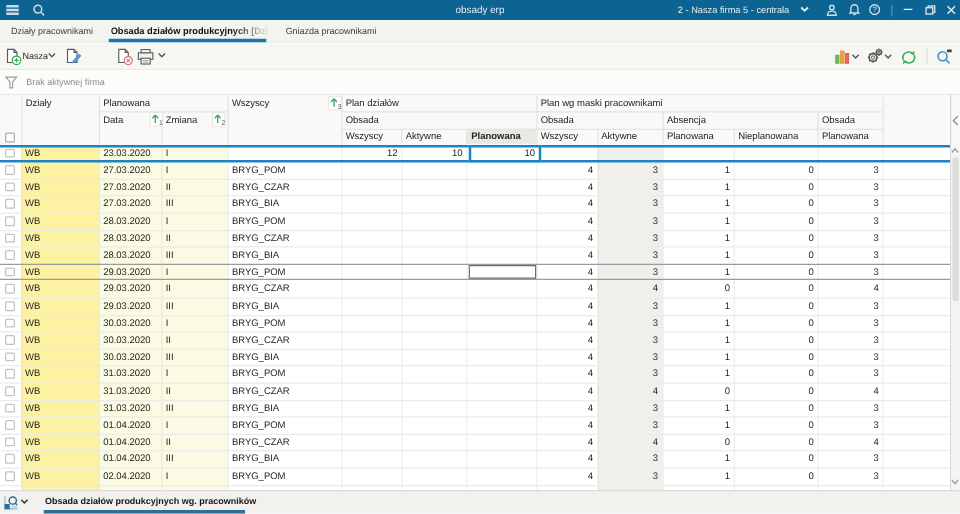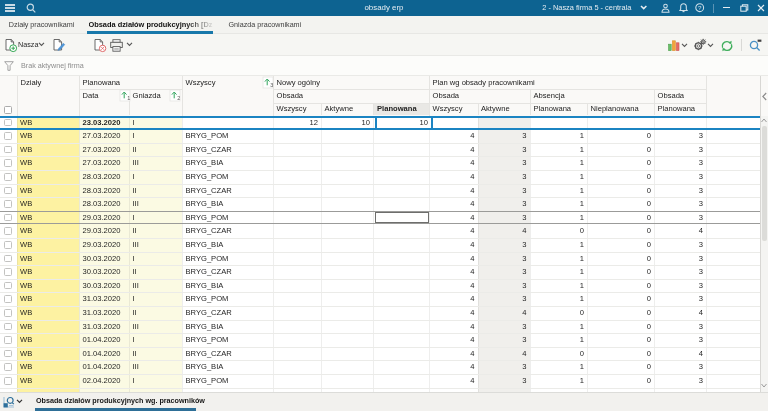--- a/index.html
+++ b/index.html
@@ -152,7 +152,7 @@
 <div class="t" style="left:20.5px;top:76px;height:13.299999999999997px;line-height:13.299999999999997px;font-size:7.6px;color:#232323;">Działy</div>
 <div class="t" style="left:82.5px;top:76px;height:13.299999999999997px;line-height:13.299999999999997px;font-size:7.6px;color:#232323;">Planowana</div>
 <div class="t" style="left:185.5px;top:76px;height:13.299999999999997px;line-height:13.299999999999997px;font-size:7.6px;color:#232323;">Wszyscy</div>
-<div class="t" style="left:276.5px;top:76px;height:13.299999999999997px;line-height:13.299999999999997px;font-size:7.6px;color:#232323;">Nowy ogólny</div>
+<div class="t" style="left:276.5px;top:76px;height:13.299999999999997px;line-height:13.299999999999997px;font-size:7.6px;color:#232323;">Plan działów</div>
 <div class="t" style="left:432.5px;top:76px;height:13.299999999999997px;line-height:13.299999999999997px;font-size:7.6px;color:#232323;">Plan wg obsady pracownikami</div>
 <div class="t" style="left:82.5px;top:89.3px;height:13.299999999999997px;line-height:13.299999999999997px;font-size:7.6px;color:#232323;">Data</div>
 <div class="t" style="left:132.5px;top:89.3px;height:13.299999999999997px;line-height:13.299999999999997px;font-size:7.6px;color:#232323;">Gniazda</div>

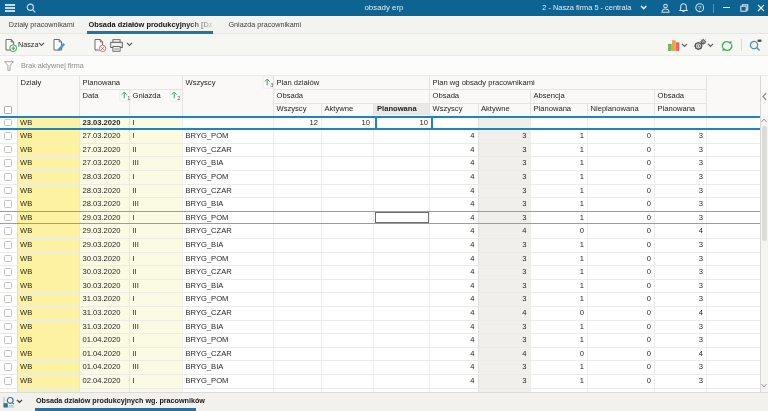--- a/index.html
+++ b/index.html
@@ -153,7 +153,7 @@
 <div class="t" style="left:82.5px;top:76px;height:13.299999999999997px;line-height:13.299999999999997px;font-size:7.6px;color:#232323;">Planowana</div>
 <div class="t" style="left:185.5px;top:76px;height:13.299999999999997px;line-height:13.299999999999997px;font-size:7.6px;color:#232323;">Wszyscy</div>
 <div class="t" style="left:276.5px;top:76px;height:13.299999999999997px;line-height:13.299999999999997px;font-size:7.6px;color:#232323;">Plan działów</div>
-<div class="t" style="left:432.5px;top:76px;height:13.299999999999997px;line-height:13.299999999999997px;font-size:7.6px;color:#232323;">Plan wg obsady pracownikami</div>
+<div class="t" style="left:432.5px;top:76px;height:13.299999999999997px;line-height:13.299999999999997px;font-size:7.6px;color:#232323;">Plan wg maski pracownikami</div>
 <div class="t" style="left:82.5px;top:89.3px;height:13.299999999999997px;line-height:13.299999999999997px;font-size:7.6px;color:#232323;">Data</div>
 <div class="t" style="left:132.5px;top:89.3px;height:13.299999999999997px;line-height:13.299999999999997px;font-size:7.6px;color:#232323;">Gniazda</div>
 <div class="t" style="left:276.5px;top:89.3px;height:13.299999999999997px;line-height:13.299999999999997px;font-size:7.6px;color:#232323;">Obsada</div>

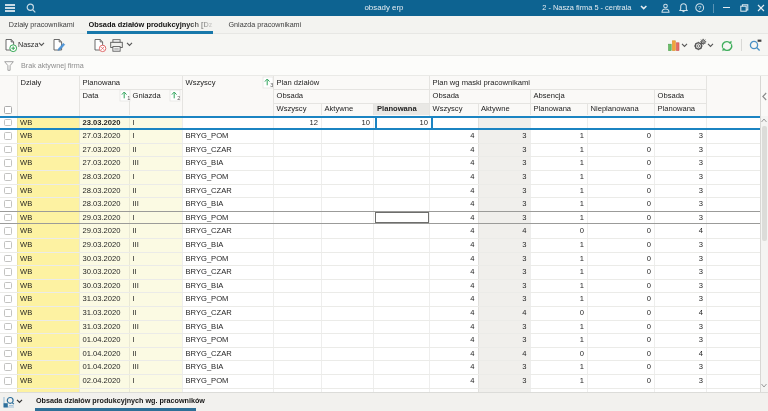--- a/index.html
+++ b/index.html
@@ -155,7 +155,7 @@
 <div class="t" style="left:276.5px;top:76px;height:13.299999999999997px;line-height:13.299999999999997px;font-size:7.6px;color:#232323;">Plan działów</div>
 <div class="t" style="left:432.5px;top:76px;height:13.299999999999997px;line-height:13.299999999999997px;font-size:7.6px;color:#232323;">Plan wg maski pracownikami</div>
 <div class="t" style="left:82.5px;top:89.3px;height:13.299999999999997px;line-height:13.299999999999997px;font-size:7.6px;color:#232323;">Data</div>
-<div class="t" style="left:132.5px;top:89.3px;height:13.299999999999997px;line-height:13.299999999999997px;font-size:7.6px;color:#232323;">Gniazda</div>
+<div class="t" style="left:132.5px;top:89.3px;height:13.299999999999997px;line-height:13.299999999999997px;font-size:7.6px;color:#232323;">Zmiana</div>
 <div class="t" style="left:276.5px;top:89.3px;height:13.299999999999997px;line-height:13.299999999999997px;font-size:7.6px;color:#232323;">Obsada</div>
 <div class="t" style="left:432.5px;top:89.3px;height:13.299999999999997px;line-height:13.299999999999997px;font-size:7.6px;color:#232323;">Obsada</div>
 <div class="t" style="left:533.5px;top:89.3px;height:13.299999999999997px;line-height:13.299999999999997px;font-size:7.6px;color:#232323;">Absencja</div>

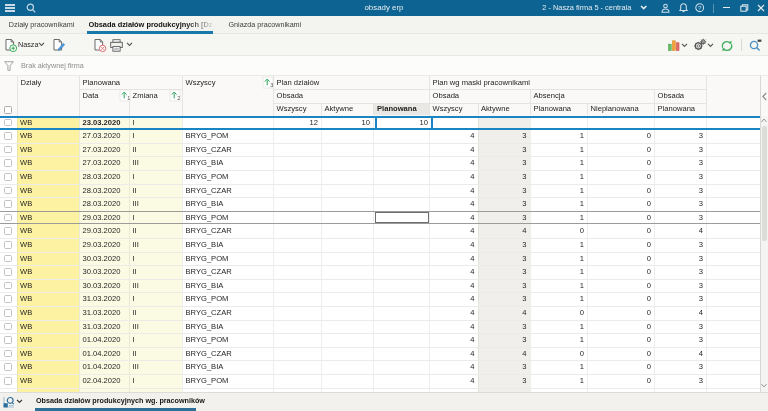--- a/index.html
+++ b/index.html
@@ -206,7 +206,7 @@
 <div class="a" style="left:759.5px;top:76px;width:1px;height:316px;background:#d8d7d4"></div>
 <div class="a" style="left:4px;top:118.55px;width:7.6px;height:7.6px;background:#fff;border:1px solid #c2c2c0;border-radius:1.5px;box-sizing:border-box;"></div>
 <div class="t" style="left:20.0px;width:55.5px;text-align:left;top:117.5px;height:10.5px;line-height:10.5px;color:#1f1f1f;">WB</div>
-<div class="t" style="left:82.5px;width:43.0px;text-align:left;top:117.5px;height:10.5px;line-height:10.5px;color:#1f1f1f;font-weight:bold;">23.03.2020</div>
+<div class="t" style="left:82.5px;width:43.0px;text-align:left;top:117.5px;height:10.5px;line-height:10.5px;color:#1f1f1f;">23.03.2020</div>
 <div class="t" style="left:132.5px;width:46.0px;text-align:left;top:117.5px;height:10.5px;line-height:10.5px;color:#1f1f1f;">I</div>
 <div class="t" style="left:273px;width:45px;text-align:right;top:117.5px;height:10.5px;line-height:10.5px;color:#1f1f1f;">12</div>
 <div class="t" style="left:321px;width:49px;text-align:right;top:117.5px;height:10.5px;line-height:10.5px;color:#1f1f1f;">10</div>

